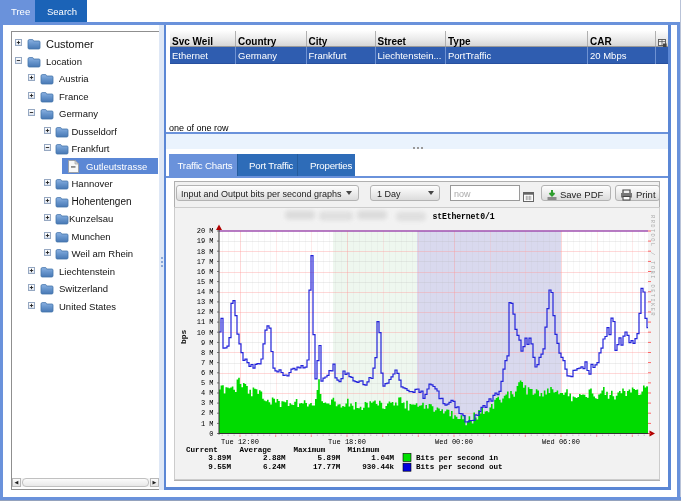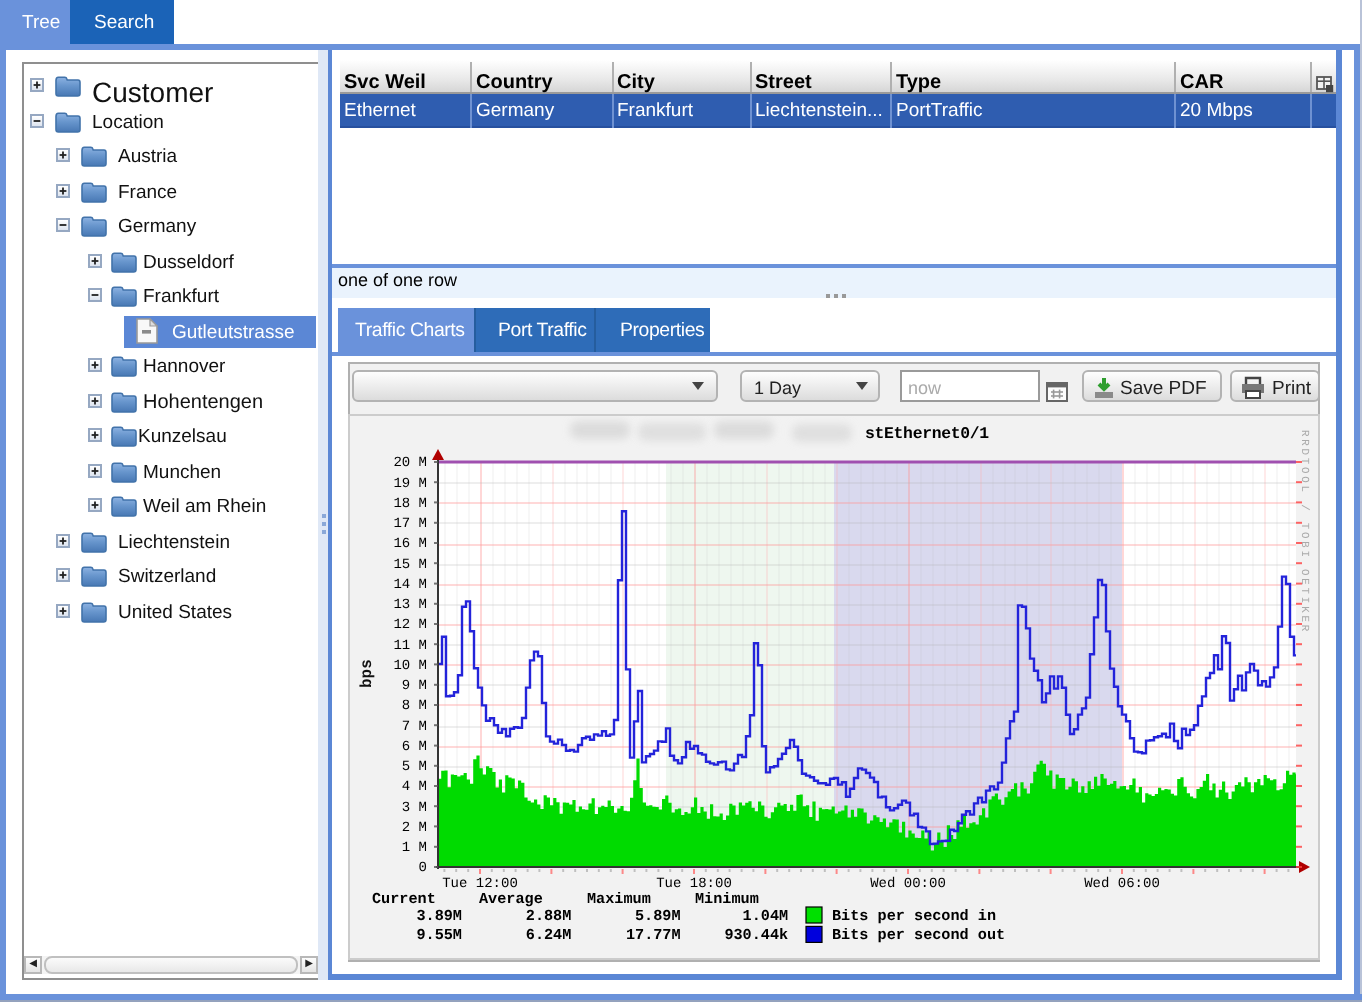--- a/index.html
+++ b/index.html
@@ -38,7 +38,7 @@
           </linearGradient>
         </defs>
       </svg></div>
-<div style="position:absolute;left:46.0px;top:38.0px;font-size:14px;color:#111;white-space:nowrap">Customer</div>
+<div style="position:absolute;left:46.0px;top:38.0px;font-size:11px;color:#111;white-space:nowrap">Customer</div>
 <div style="position:absolute;left:15px;top:56.5px;width:7px;height:7px;border:1px solid #96a8c2;background:linear-gradient(#ffffff,#dde4ef);box-sizing:border-box">
       <svg width="7" height="7" viewBox="0 0 7 7" style="position:absolute;left:-1px;top:-1px">
         <line x1="1.8" y1="3.5" x2="5.2" y2="3.5" stroke="#222" stroke-width="0.9"></line>

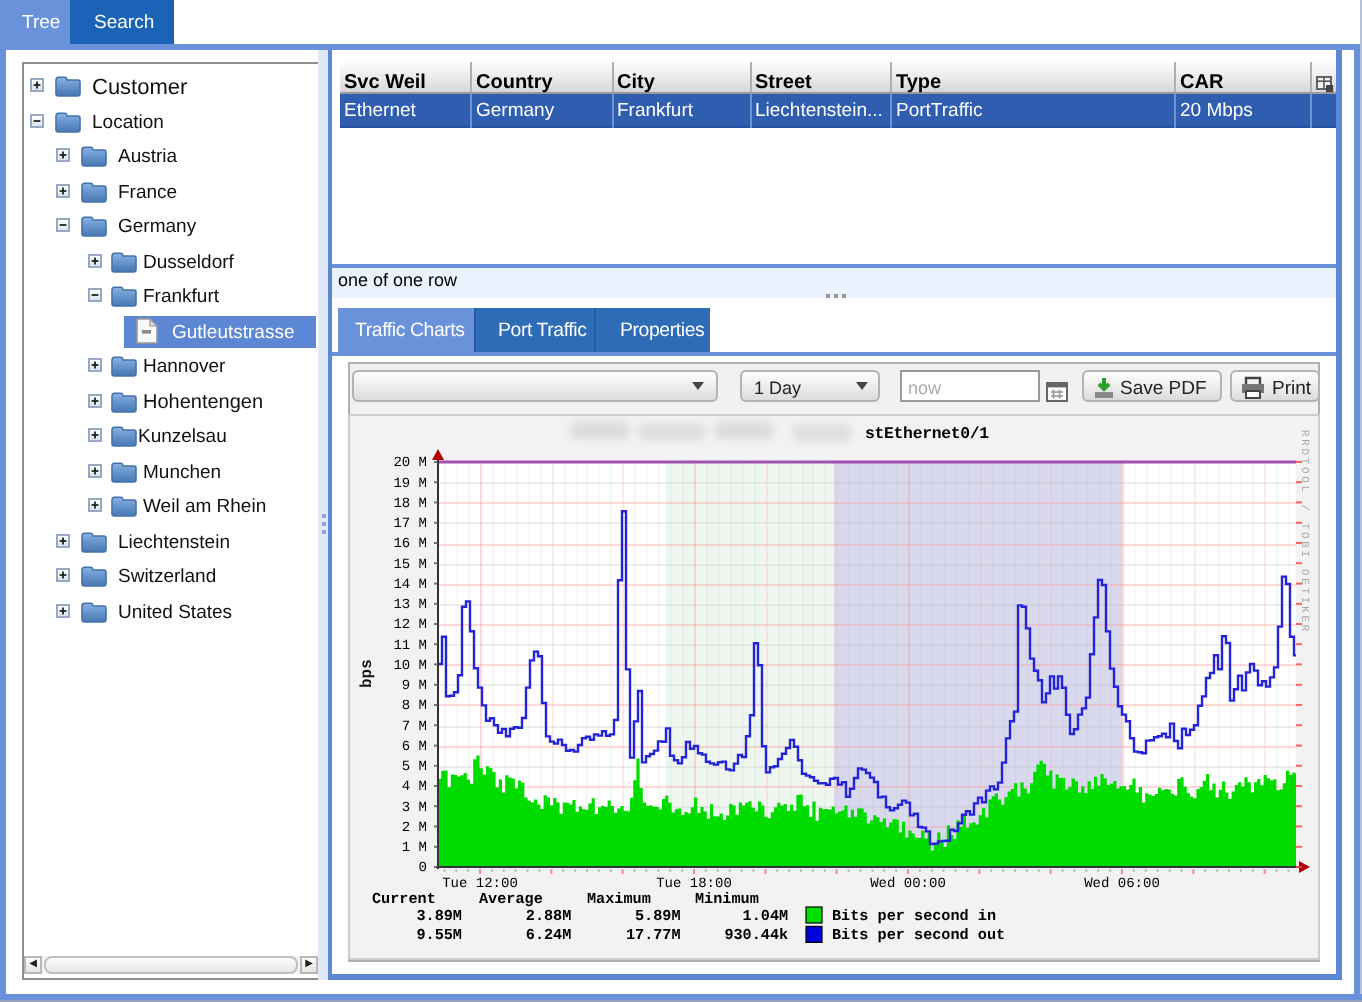--- a/index.html
+++ b/index.html
@@ -331,7 +331,7 @@
 
 <div class="abs" style="left:166px;top:132px;width:502px;height:2px;background:#6a92db"></div>
 <div class="abs" style="left:166px;top:134px;width:502px;height:14.5px;background:#eaf3fd"></div>
-<div class="abs" style="left:169px;top:135px;font-size:9px;color:#000">one of one row</div>
+<div class="abs" style="left:169px;top:123px;font-size:9px;color:#000">one of one row</div>
 <div class="abs" style="left:413px;top:146.5px;width:2px;height:2px;background:#999;box-shadow:4px 0 #999,8px 0 #999"></div>
 
 <div class="abs" style="left:169px;top:154px;width:68px;height:21.5px;background:#6a92db"></div>

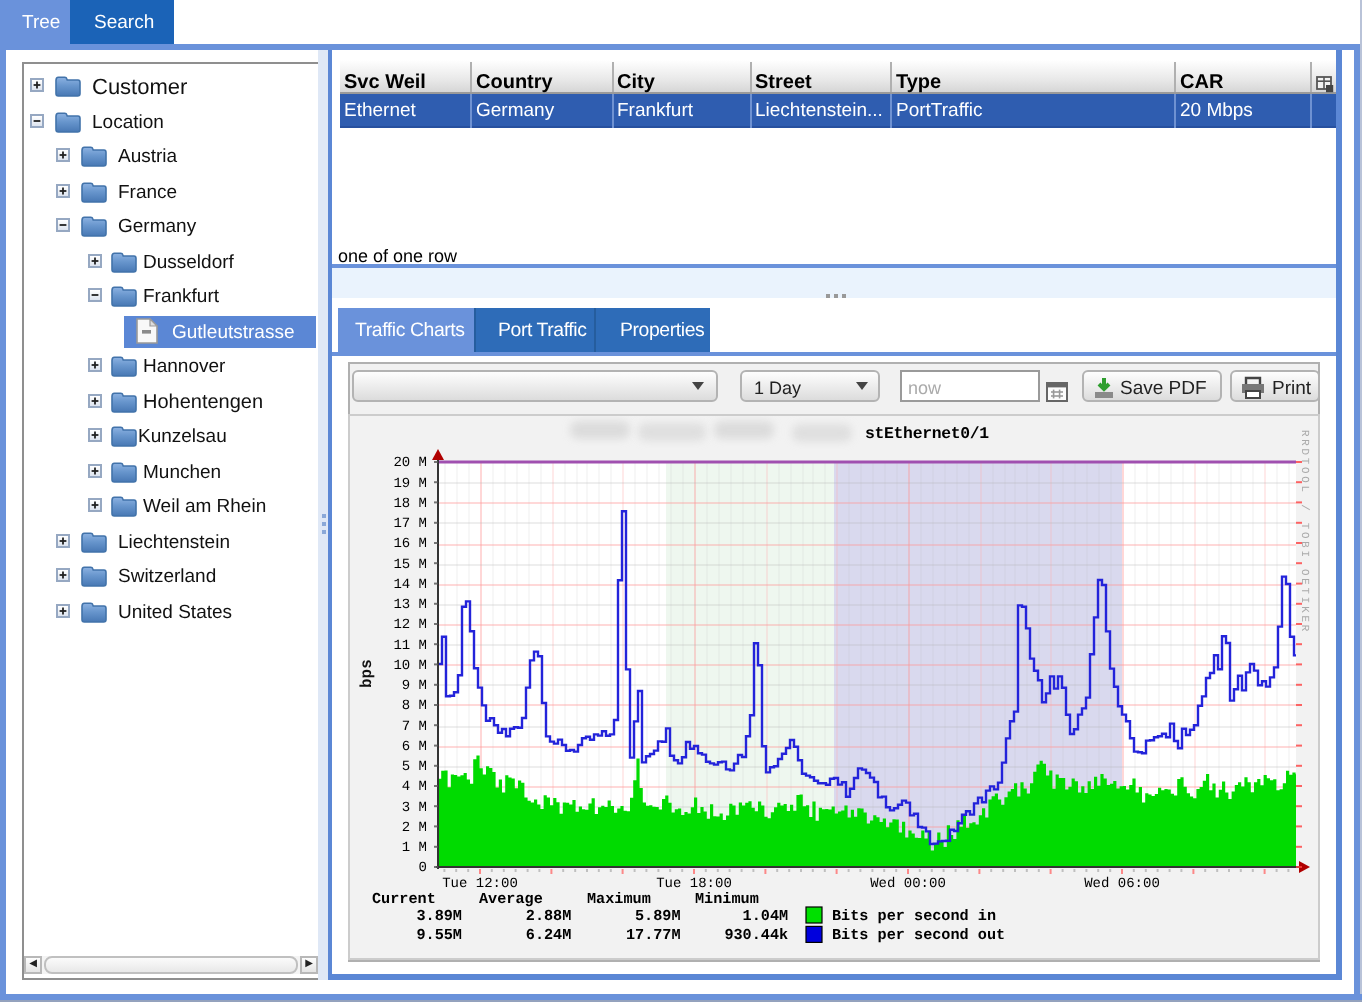--- a/index.html
+++ b/index.html
@@ -345,6 +345,7 @@
 <div class="abs" style="left:173.5px;top:180.5px;width:486px;height:300px;border:1px solid #b0b0b0;background:#f1f1f1;box-sizing:border-box"></div>
 
 <div class="abs" style="left:176px;top:185px;width:183px;height:16px;border:1px solid #b3b3b3;border-radius:3px;background:linear-gradient(#fefefe,#dcdcdc);box-sizing:border-box"></div>
+<div class="abs" style="left:181px;top:189px;font-size:9px;color:#222">Input and Output bits per second graphs</div>
 <div class="abs" style="left:346px;top:191px;width:0;height:0;border-left:3.5px solid transparent;border-right:3.5px solid transparent;border-top:4px solid #444"></div>
 <div class="abs" style="left:370px;top:185px;width:70px;height:16px;border:1px solid #b3b3b3;border-radius:3px;background:linear-gradient(#fefefe,#dcdcdc);box-sizing:border-box"></div>
 <div class="abs" style="left:377px;top:189px;font-size:9px;color:#222">1 Day</div>

